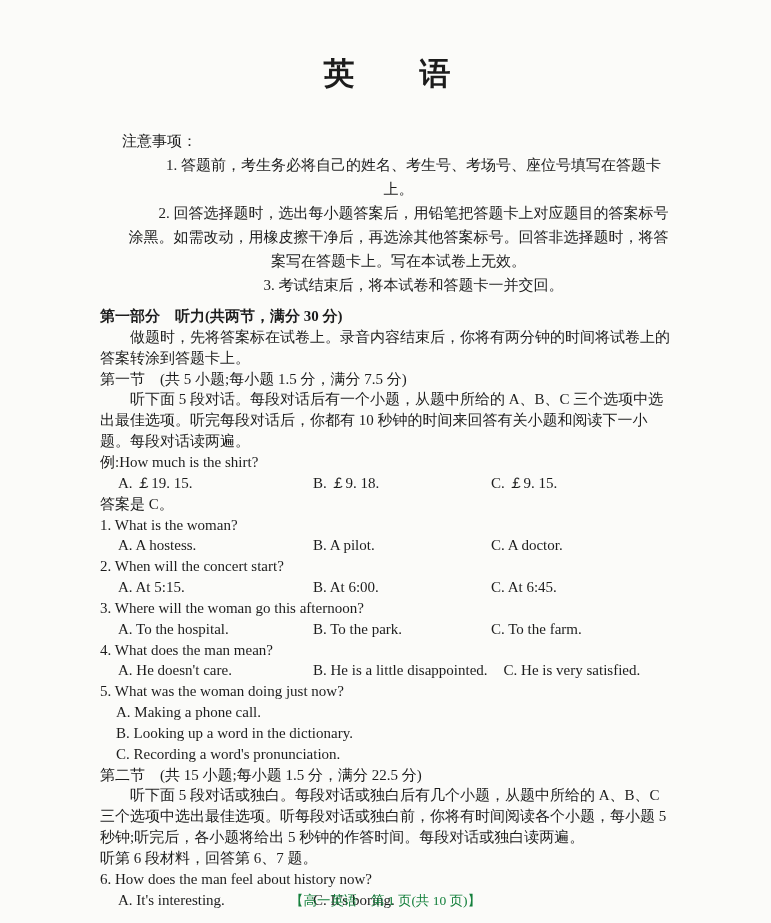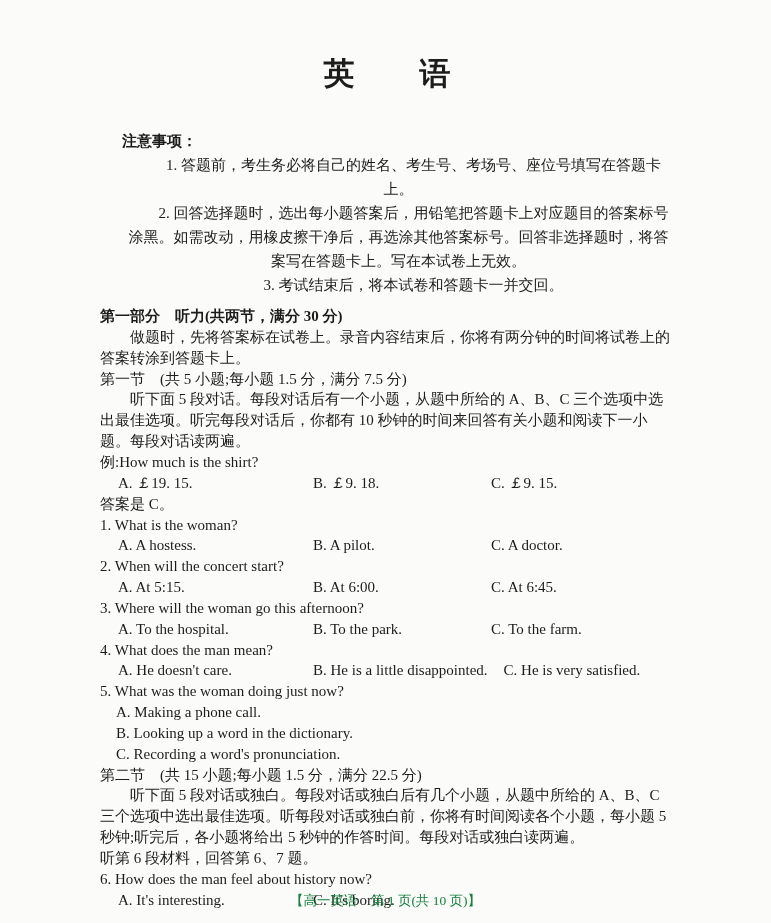--- a/index.html
+++ b/index.html
@@ -26,7 +26,7 @@
     letter-spacing: 1px;
   }
   .notice { margin-left: 22px; line-height: 1.6; }
-  .notice-heading { font-weight: 700; }
+  .notice-heading { font-weight: 400; }
   .notice-item { margin: 0; text-indent: 2em; text-align: center; }
   .part-heading { font-weight: 700; margin-top: 9px; }
   .para { margin: 0; }

